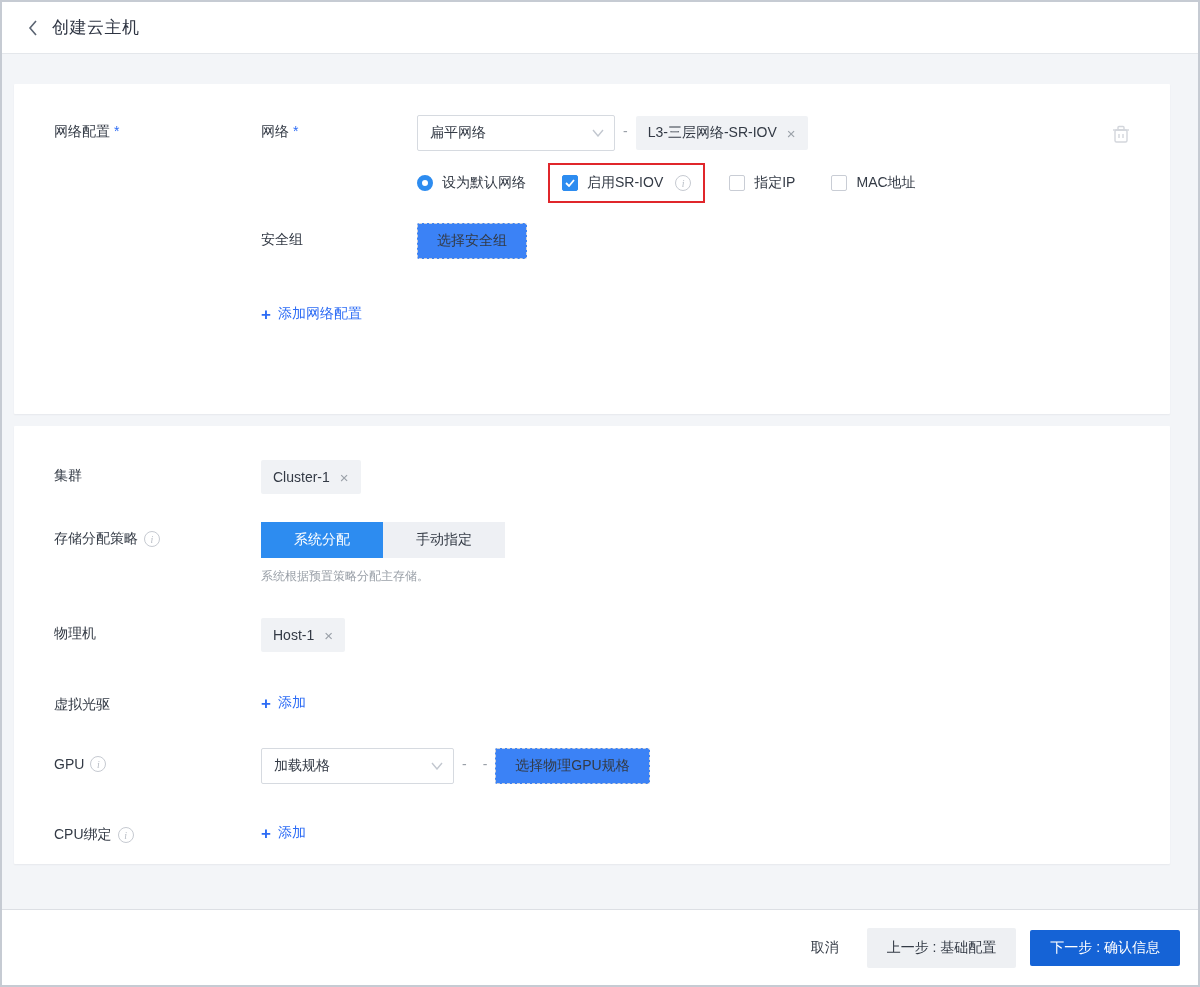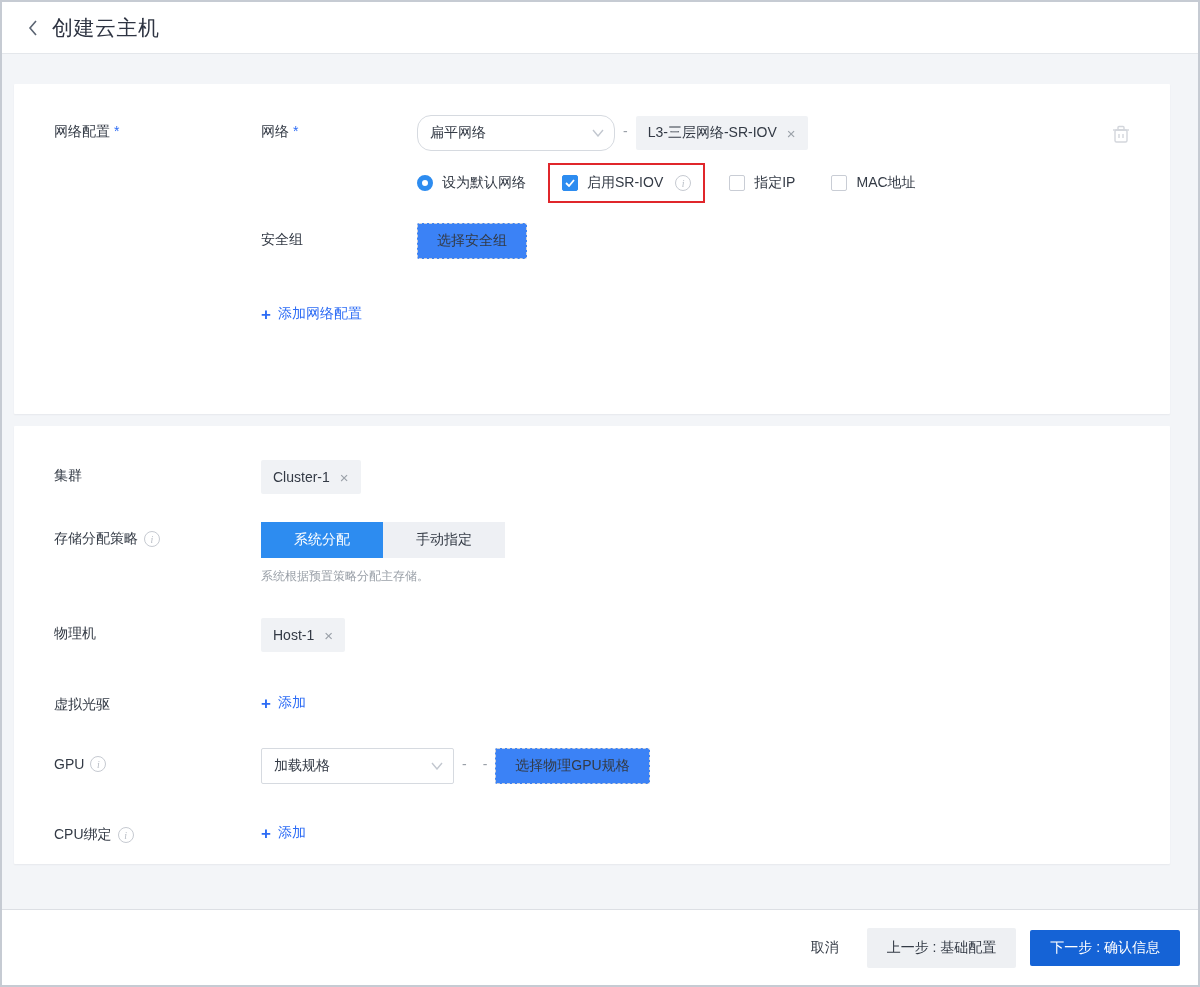--- a/index.html
+++ b/index.html
@@ -16,7 +16,7 @@
     display:flex; align-items:center; padding:0 21px; flex:none;
   }
   .back-btn { width:20px; height:20px; display:flex; align-items:center; justify-content:center; cursor:pointer; color:#5b6472; }
-  .page-title { font-size:21px; color:#2e3442; margin-left:9px; letter-spacing:.5px; }
+  .page-title { font-size:17px; color:#2e3442; margin-left:9px; letter-spacing:.5px; }
   
   .panel {
     background:#fff; margin:0 28px 0 12px; border-radius:1px;

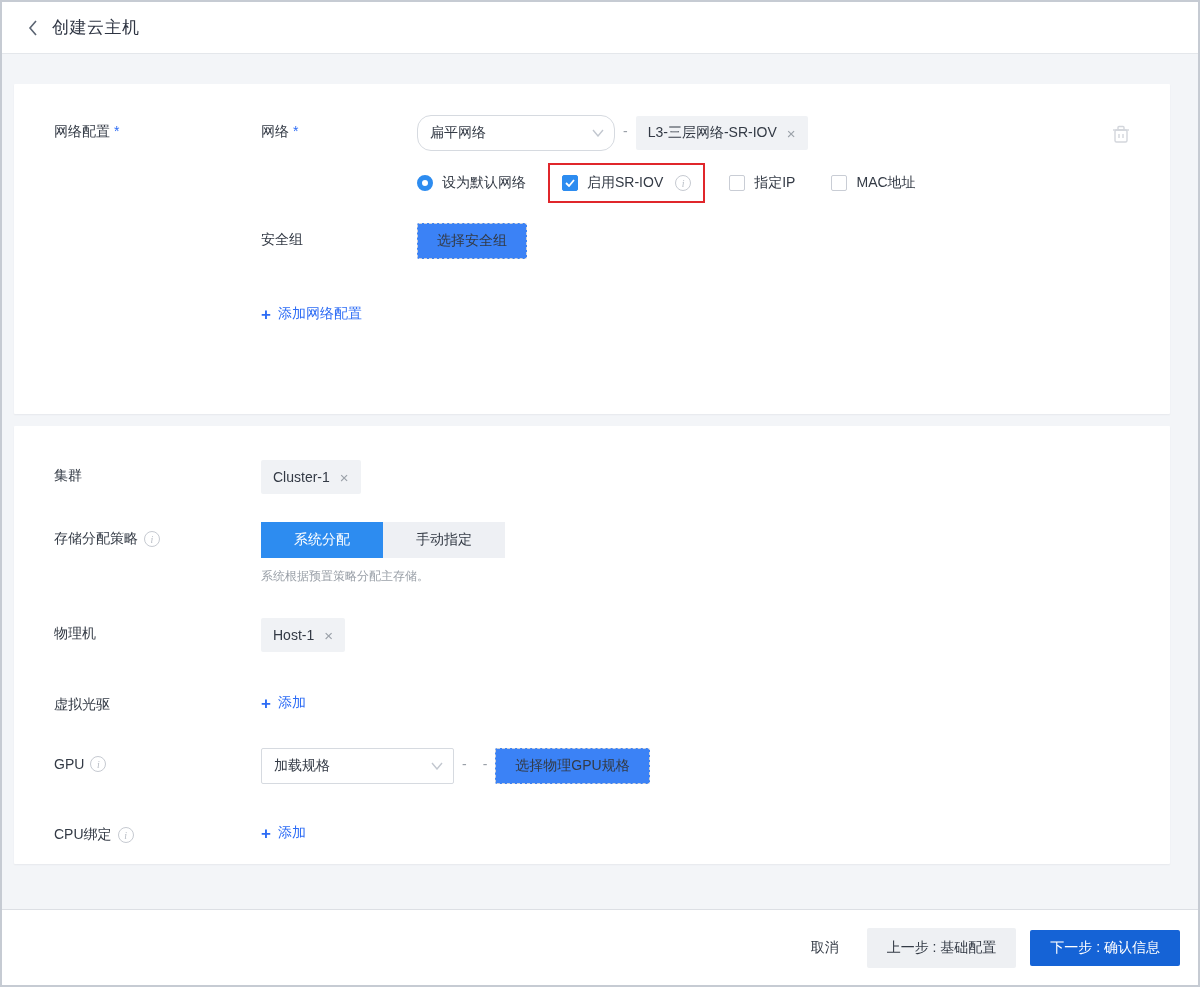--- a/index.html
+++ b/index.html
@@ -36,7 +36,7 @@
     cursor:pointer;
   }
   .select .chev { margin-left:auto; color:#c2c7cf; display:flex; }
-  .sel-network { width:198px;border-radius:14px; }
+  .sel-network { width:198px; }
   .sel-gpu { width:193px; }
   .dash-sep { padding:8px 8px 0 8px; color:#9aa0a8; font-size:14px; }
   

